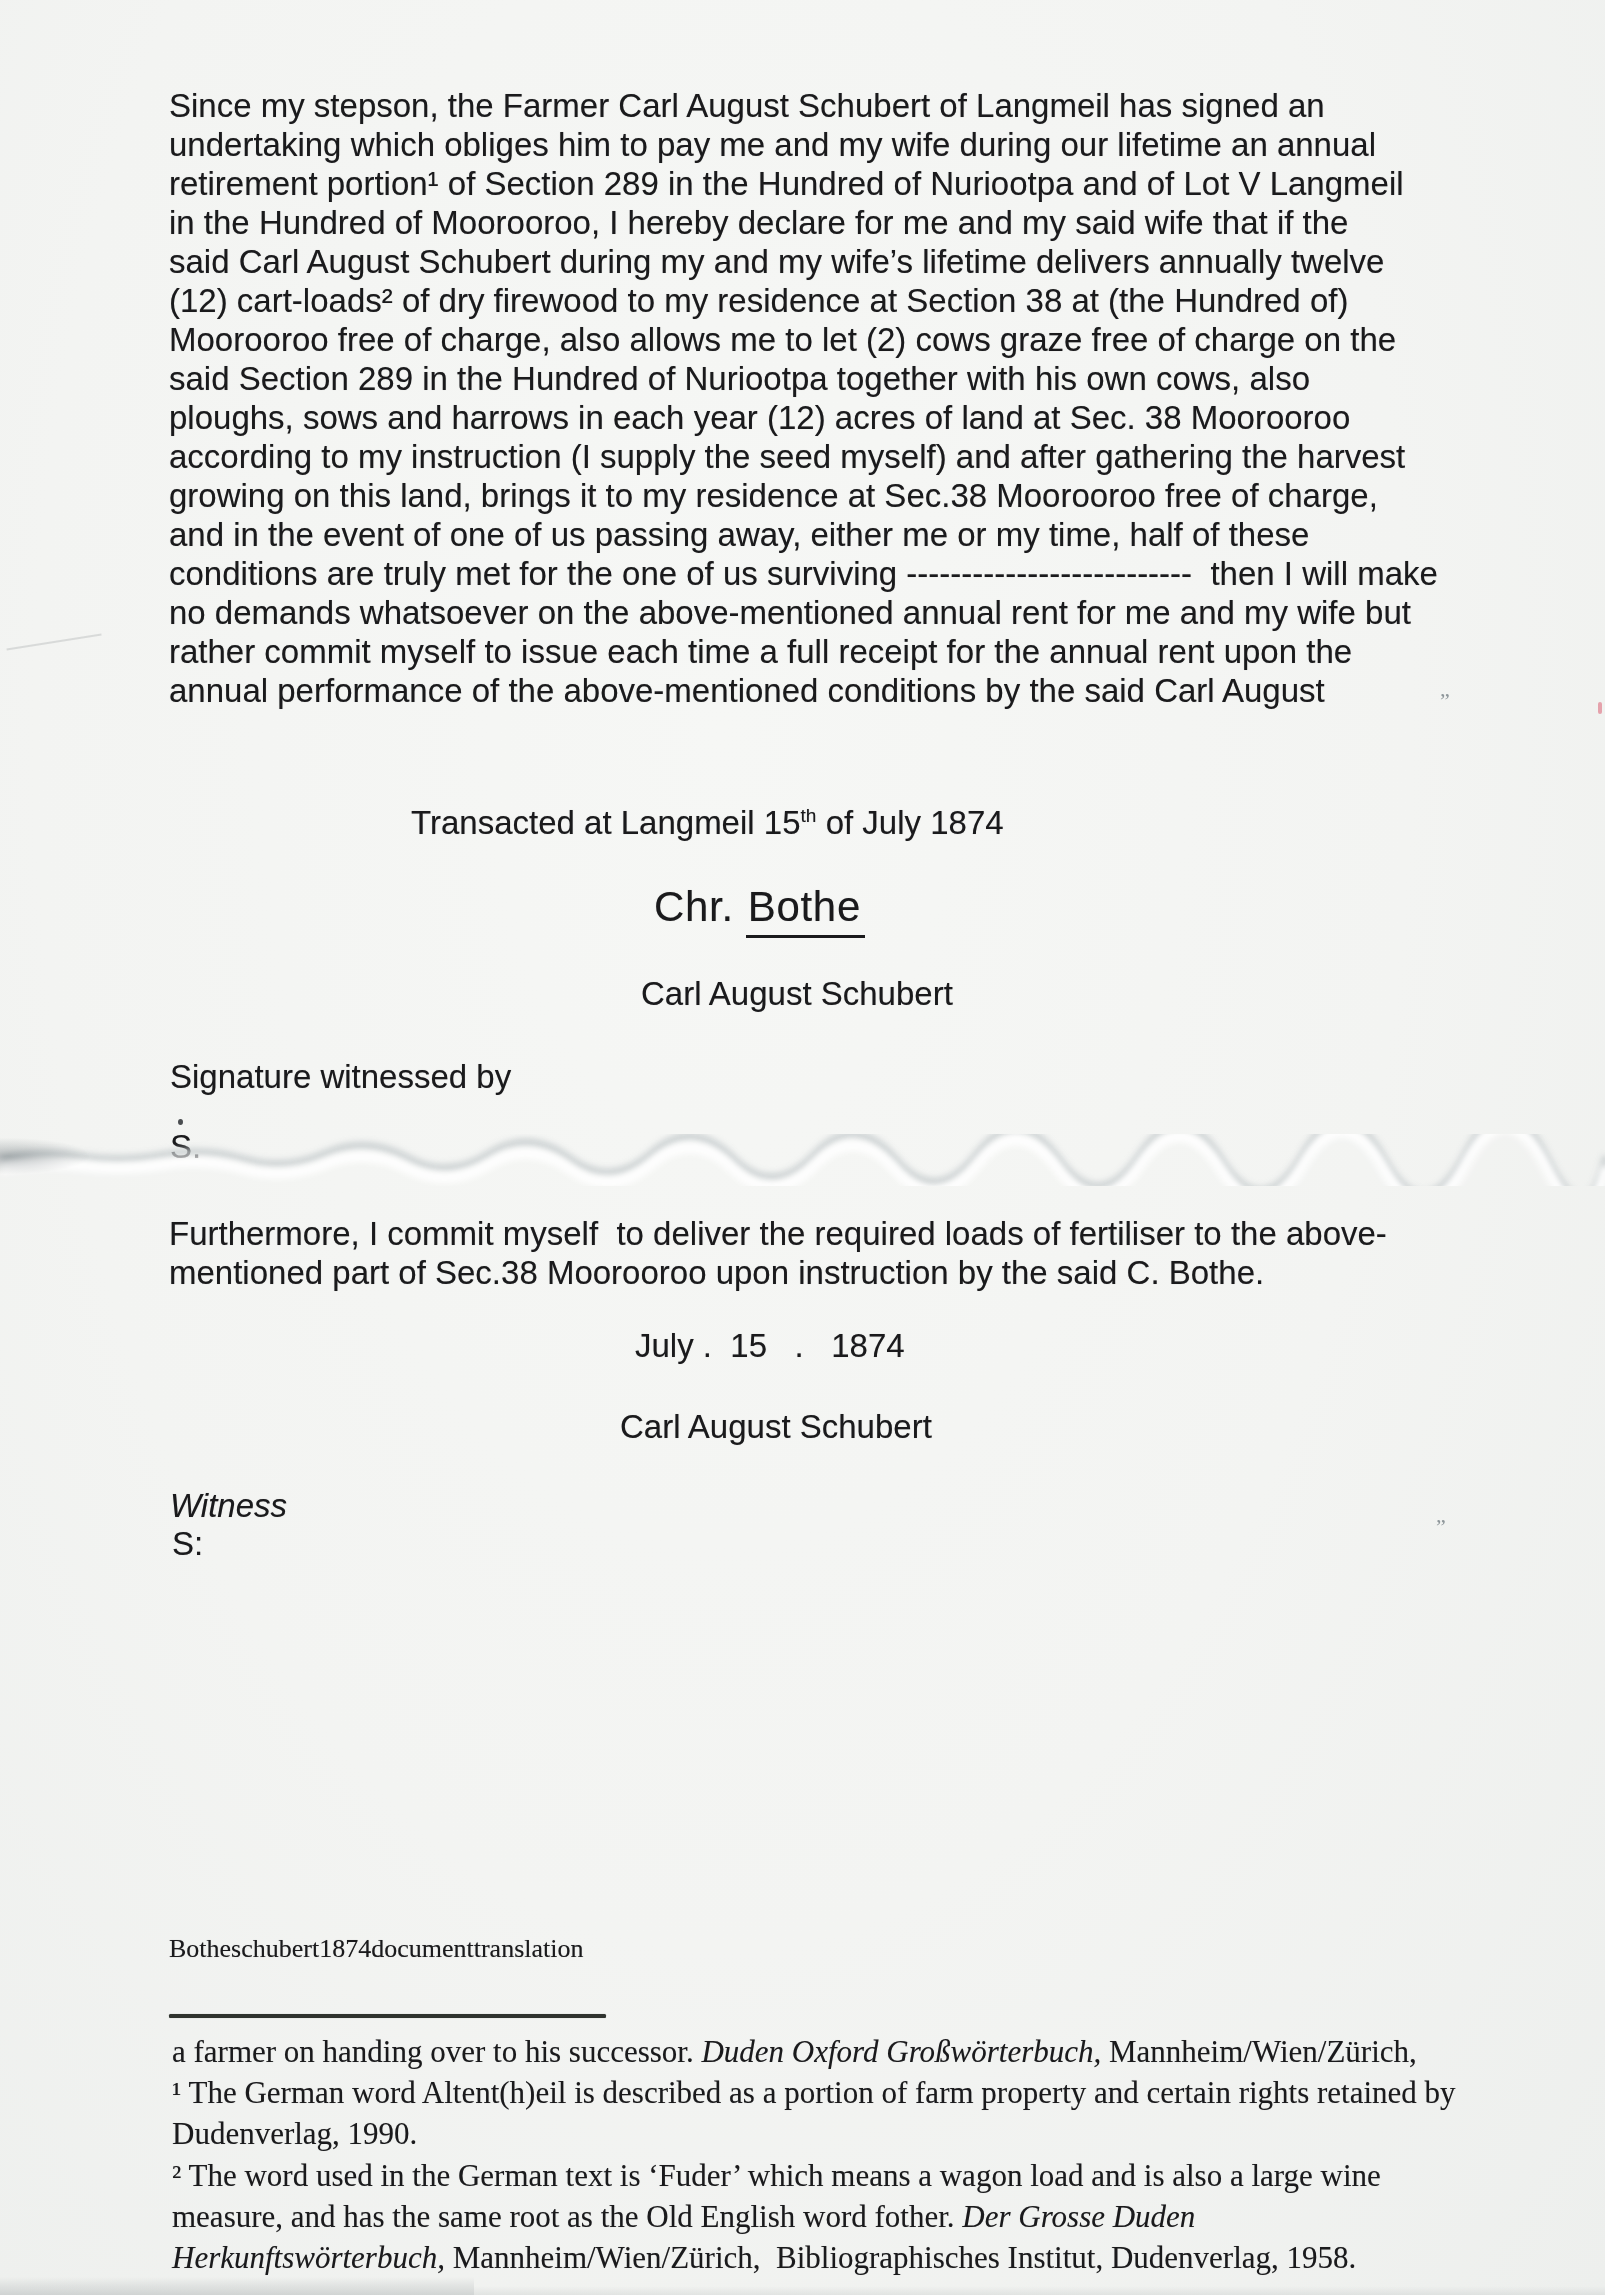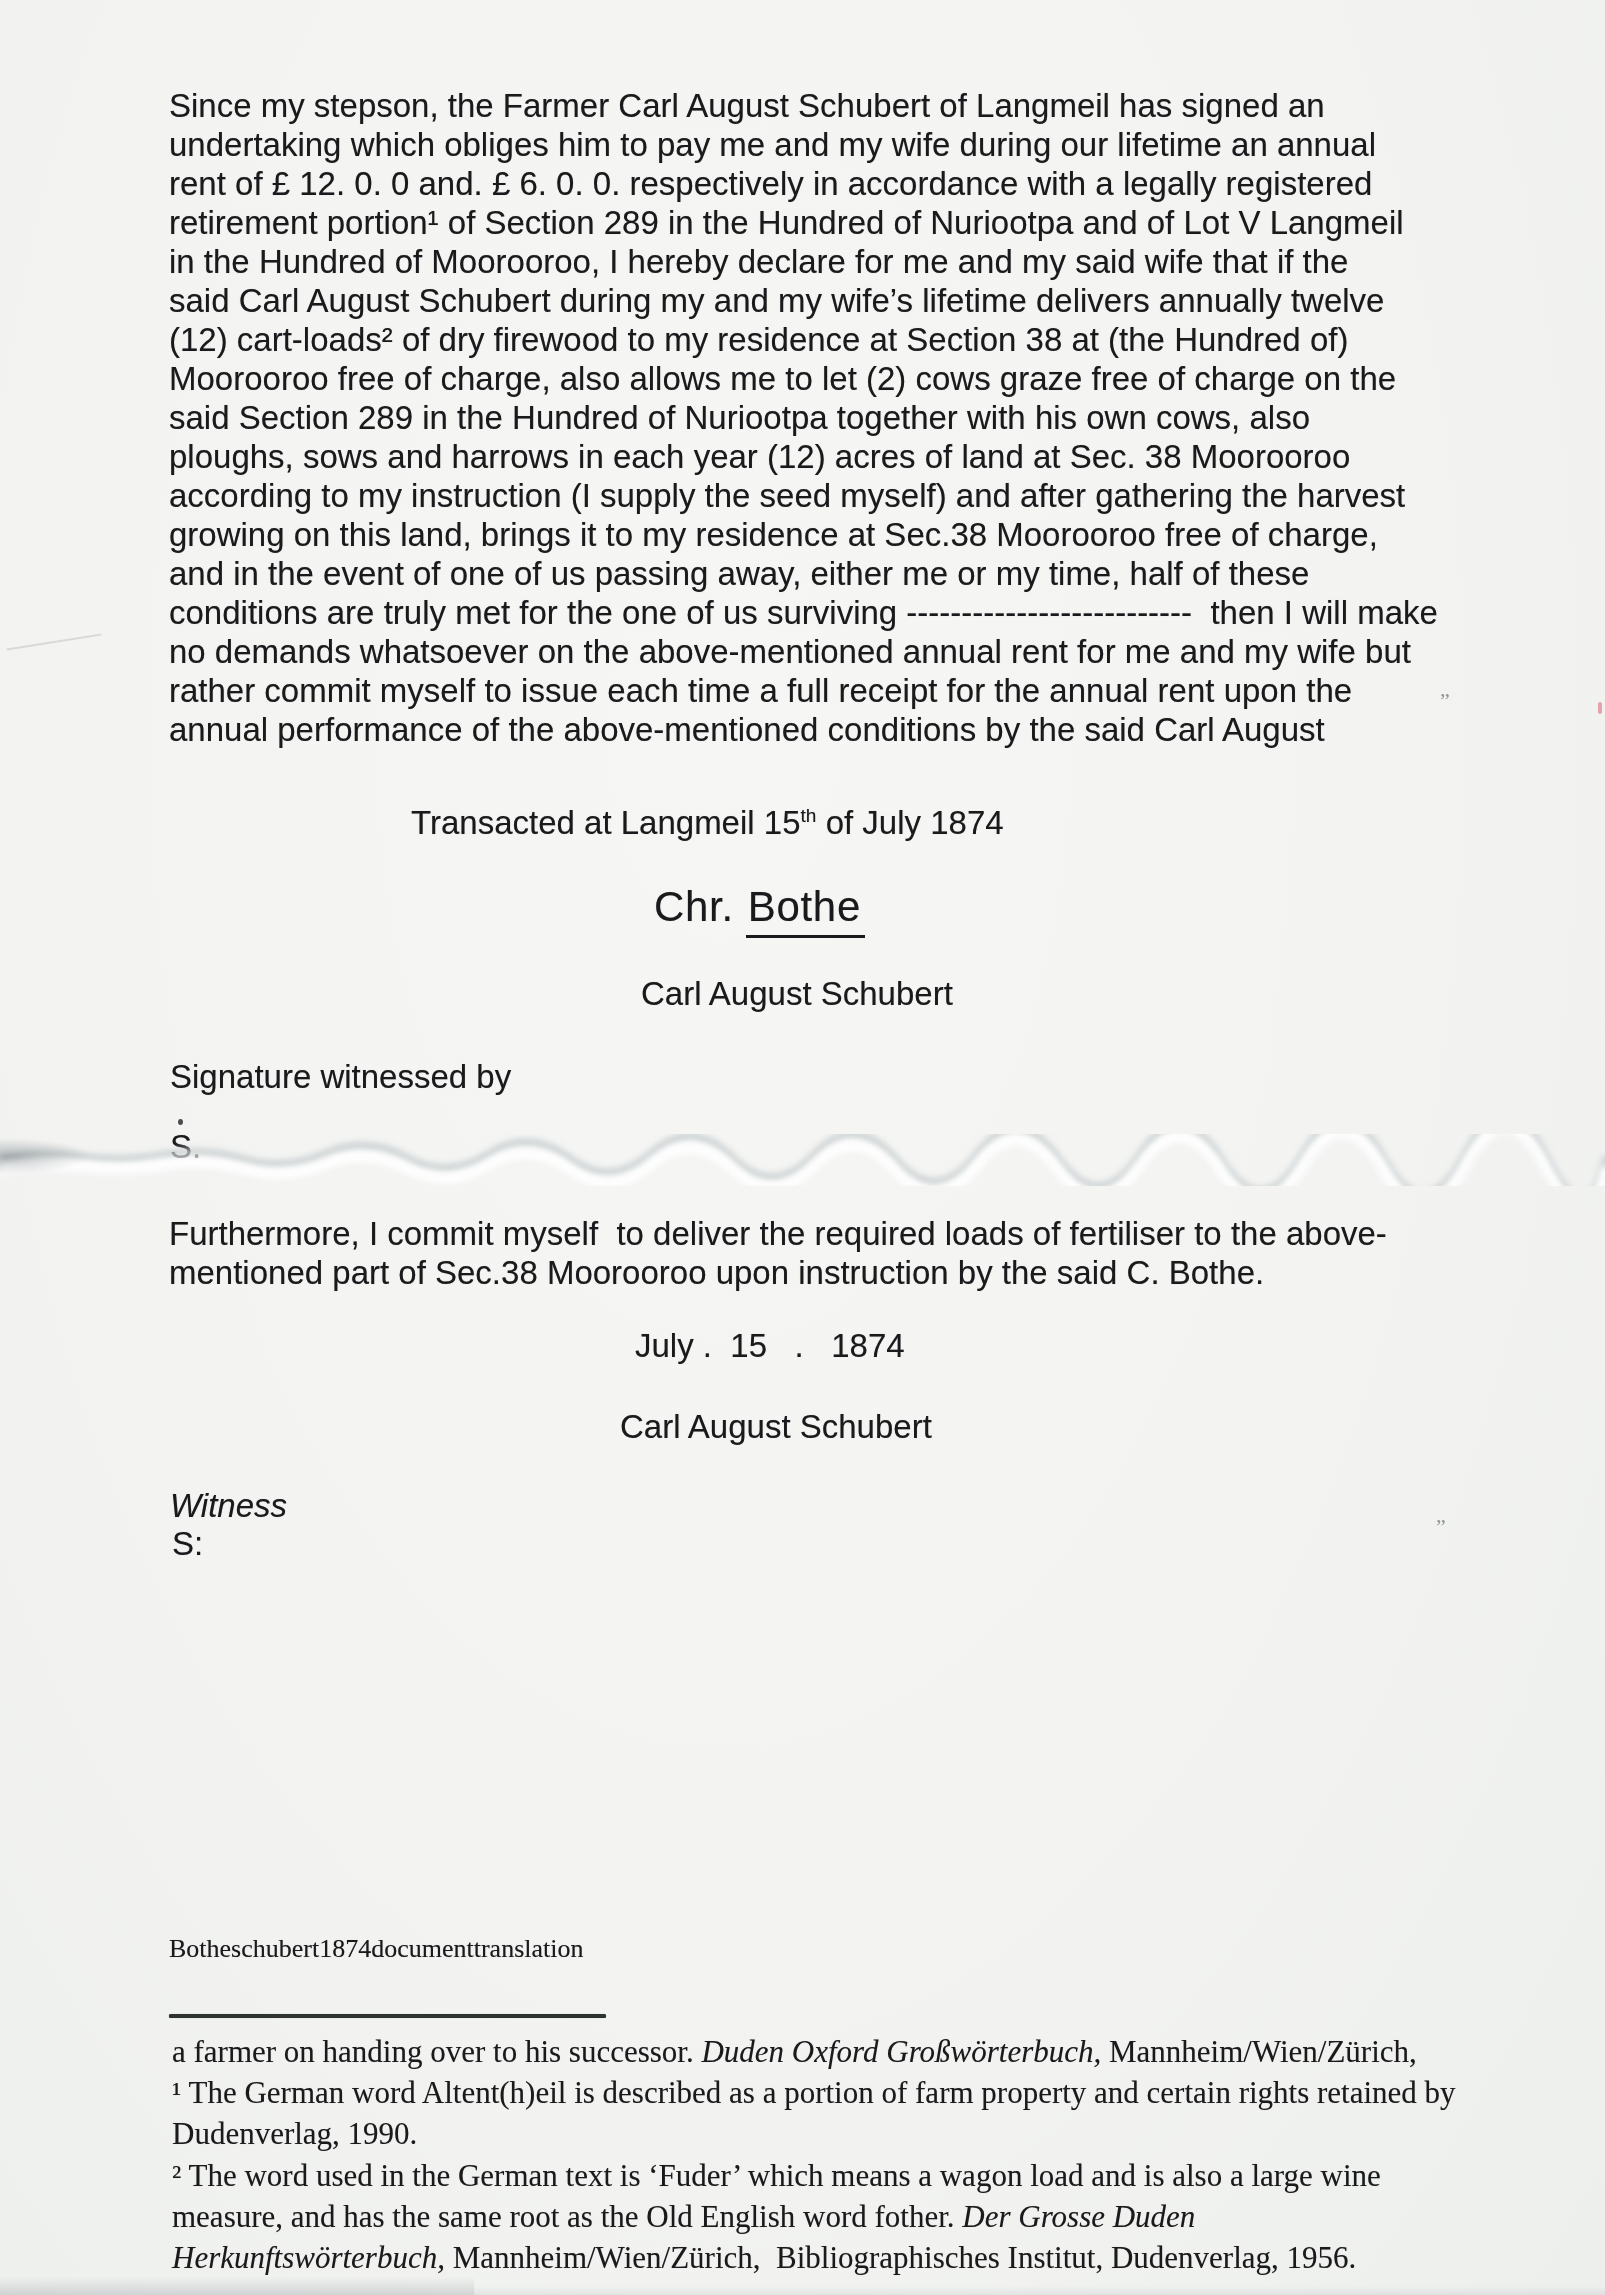--- a/index.html
+++ b/index.html
@@ -46,7 +46,6 @@
   <div class="abs para body-size" style="left:169px;top:86px;">
     <div class="line">Since my stepson, the Farmer Carl August Schubert of Langmeil has signed an</div>
     <div class="line">undertaking which obliges him to pay me and my wife during our lifetime an annual</div>
-    <div class="line">rent of £ 12. 0. 0 and. £ 6. 0. 0. respectively in accordance with a legally registered</div>
     <div class="line">retirement portion¹ of Section 289 in the Hundred of Nuriootpa and of Lot V Langmeil</div>
     <div class="line">in the Hundred of Moorooroo, I hereby declare for me and my said wife that if the</div>
     <div class="line">said Carl August Schubert during my and my wife’s lifetime delivers annually twelve</div>

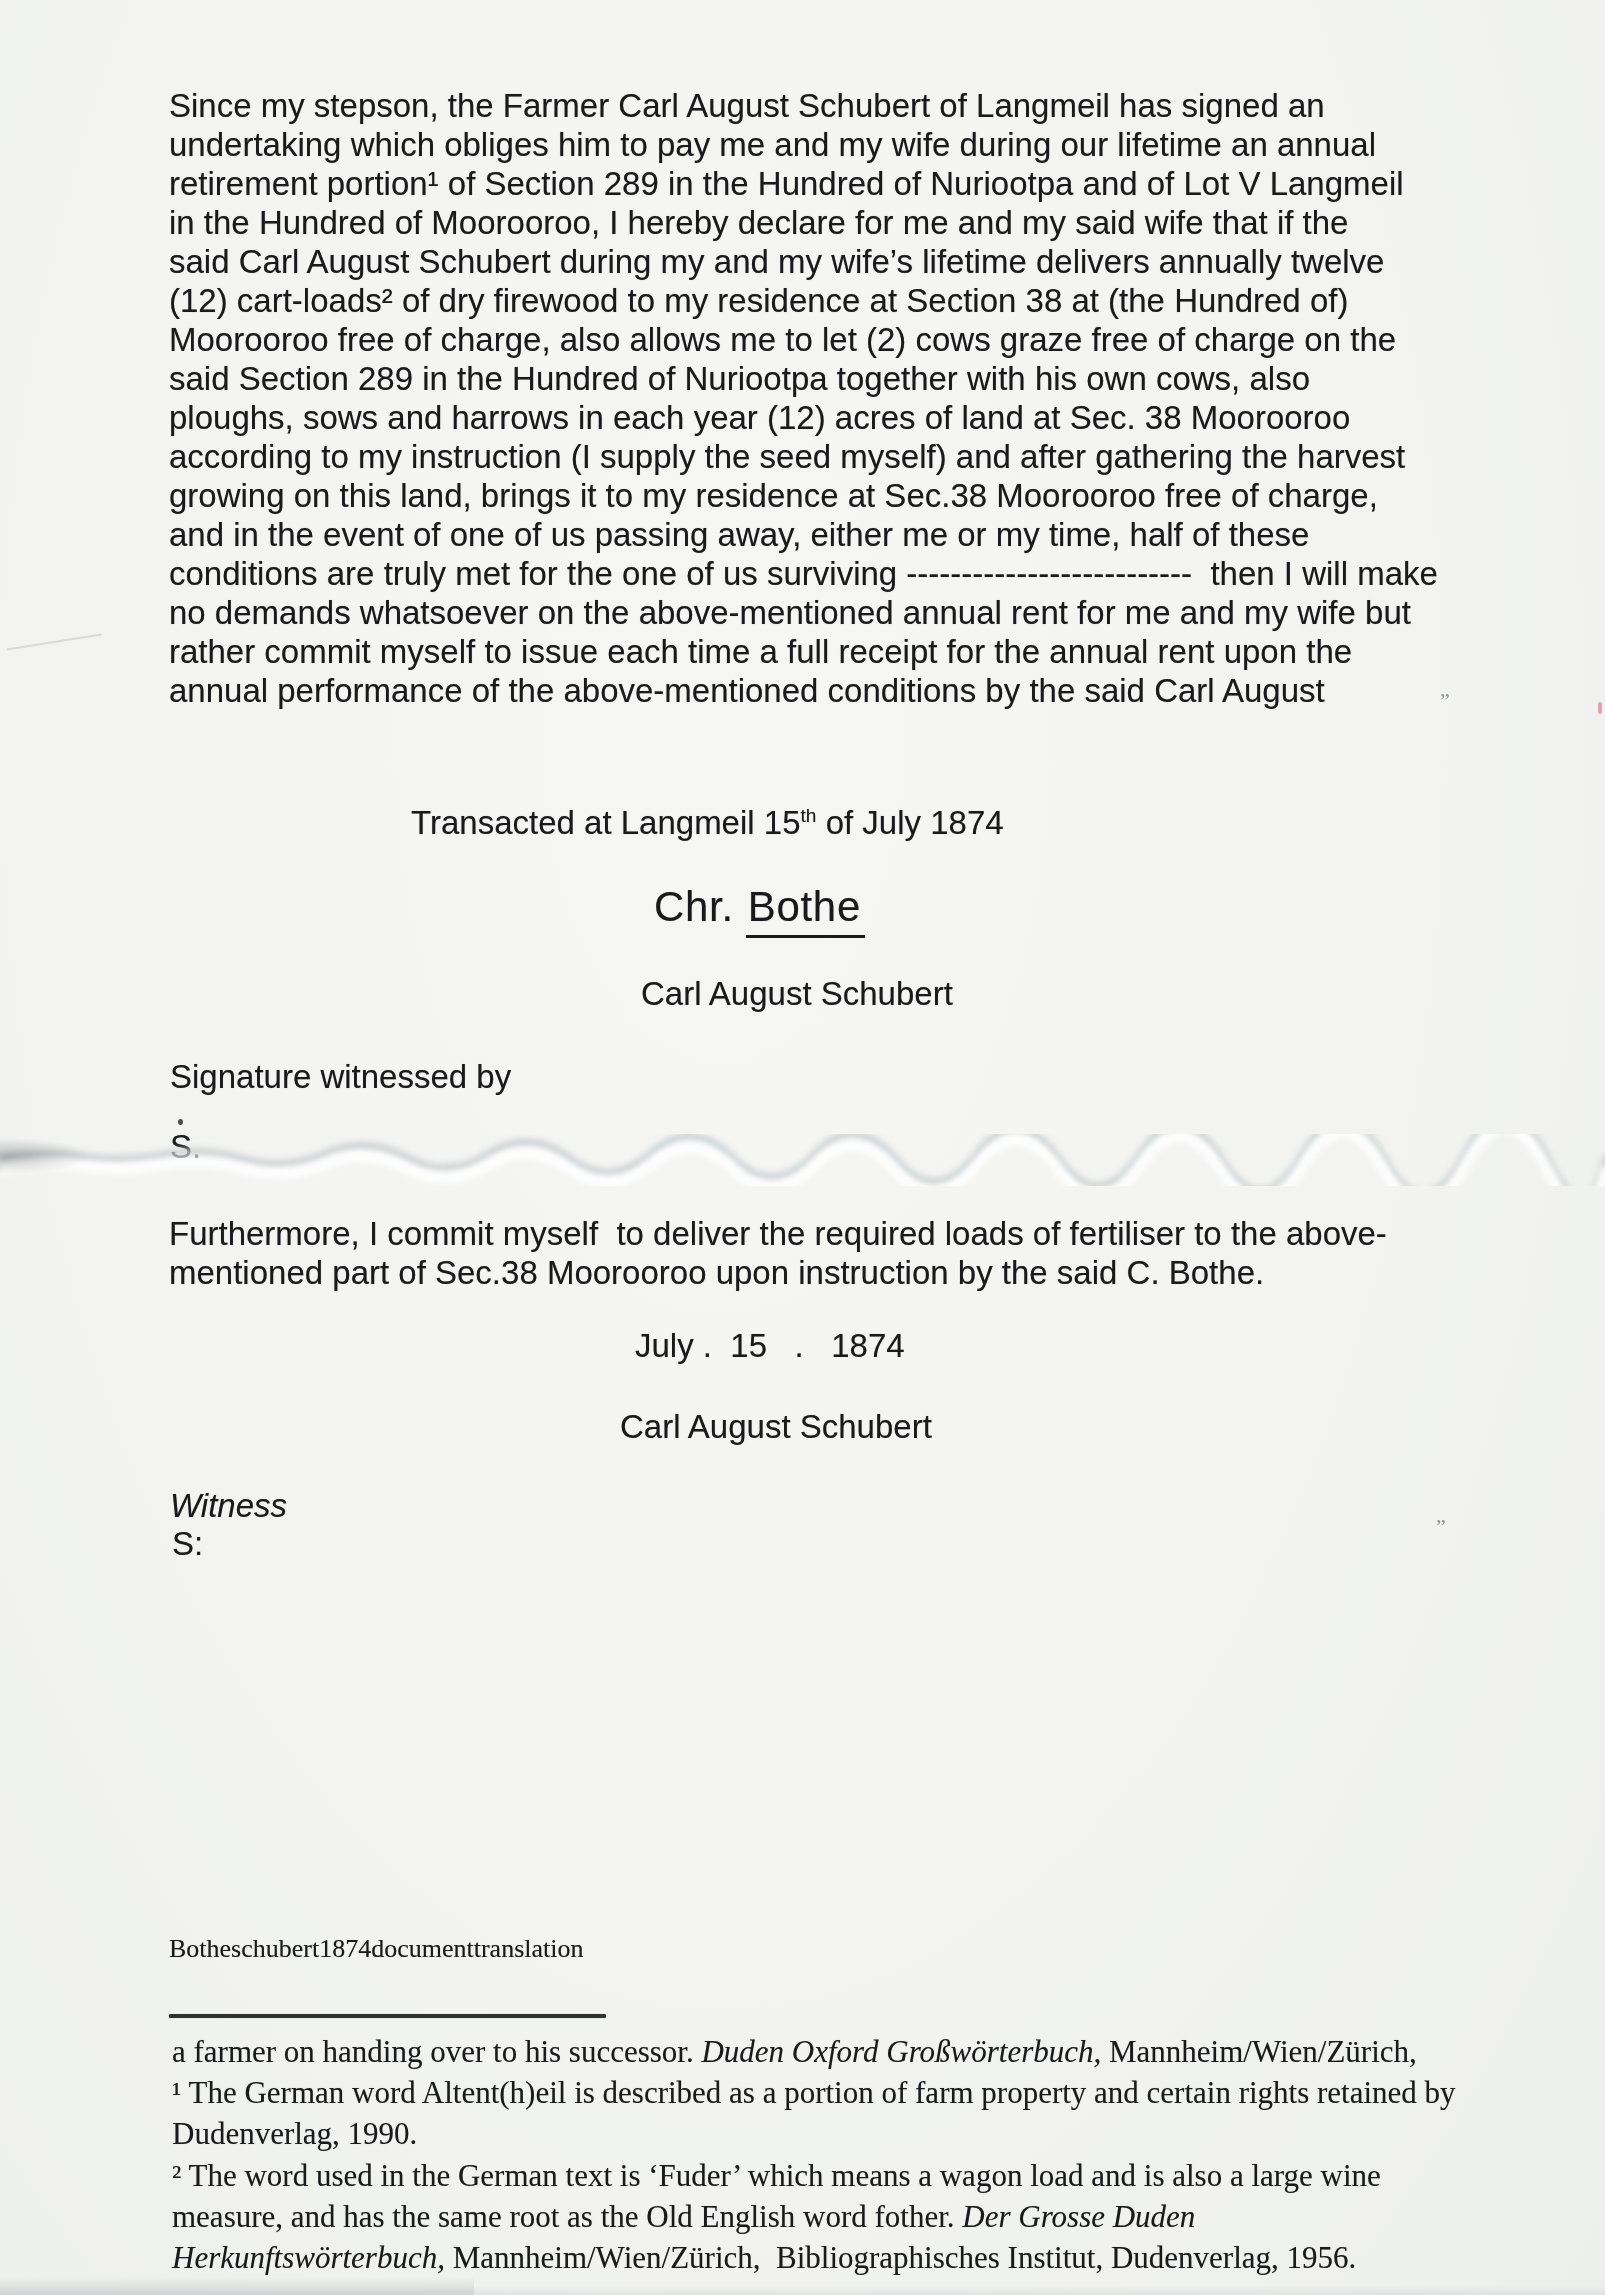--- a/index.html
+++ b/index.html
@@ -114,7 +114,7 @@
   <div class="abs serif fn" style="left:172px;top:2155px;">
     <div class="line">² The word used in the German text is ‘Fuder’ which means a wagon load and is also a large wine</div>
     <div class="line"><span>measure, and has the same root as the Old English word fother. </span><span class="it">Der Grosse Duden</span></div>
-    <div class="line"><span class="it">Herkunftswörterbuch,</span><span> Mannheim/Wien/Zürich,  Bibliographisches Institut, Dudenverlag, 1956.</span></div>
+    <div class="line"><span class="it">Herkunftswörterbuch,</span><span> Mannheim/Wien/Zürich,  Bibliographisches Institut, Dudenverlag, 1958.</span></div>
   </div>
 
   <div class="abs bottom-shade" style="left:0;bottom:0;width:474px;height:18px;"></div>

